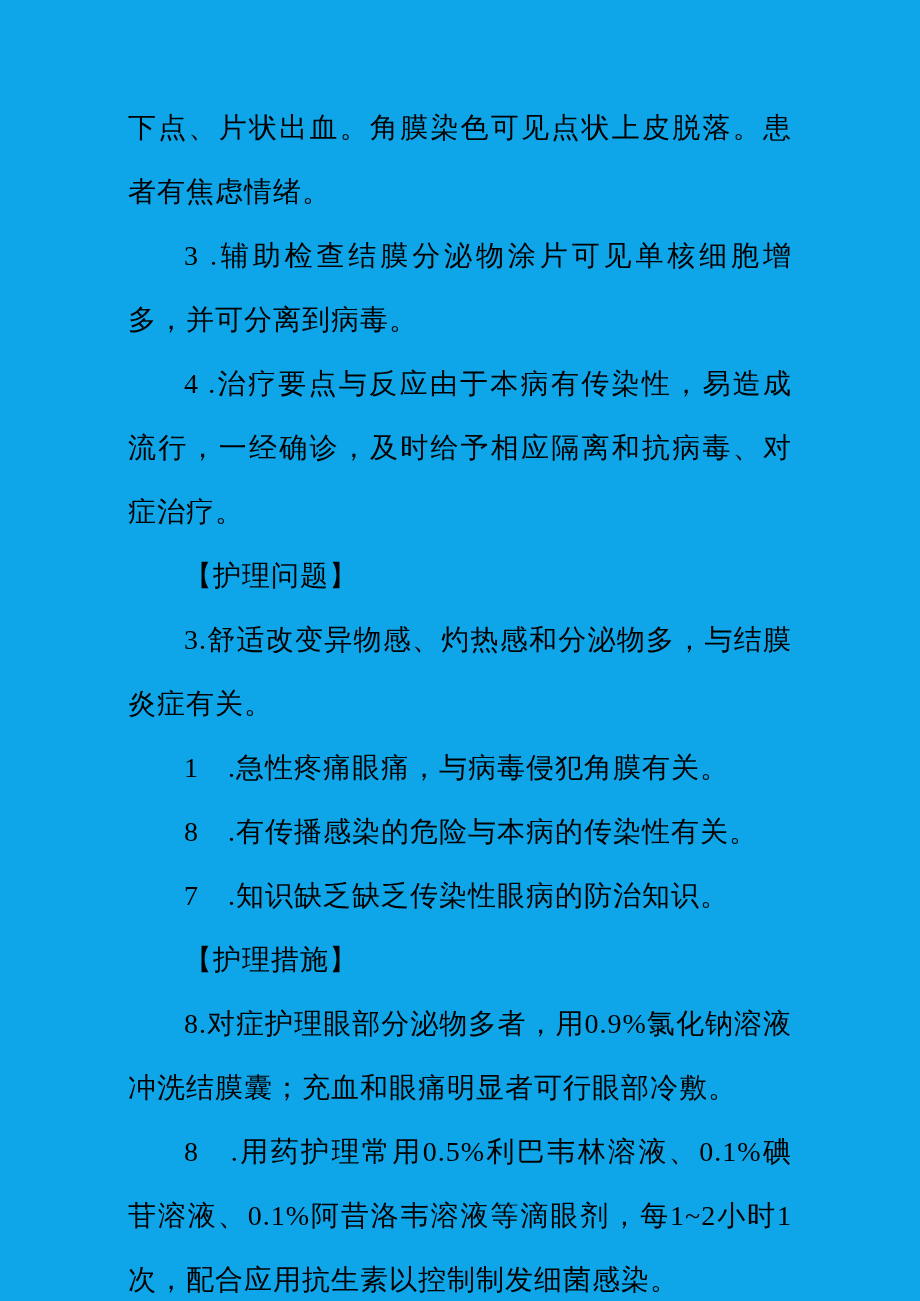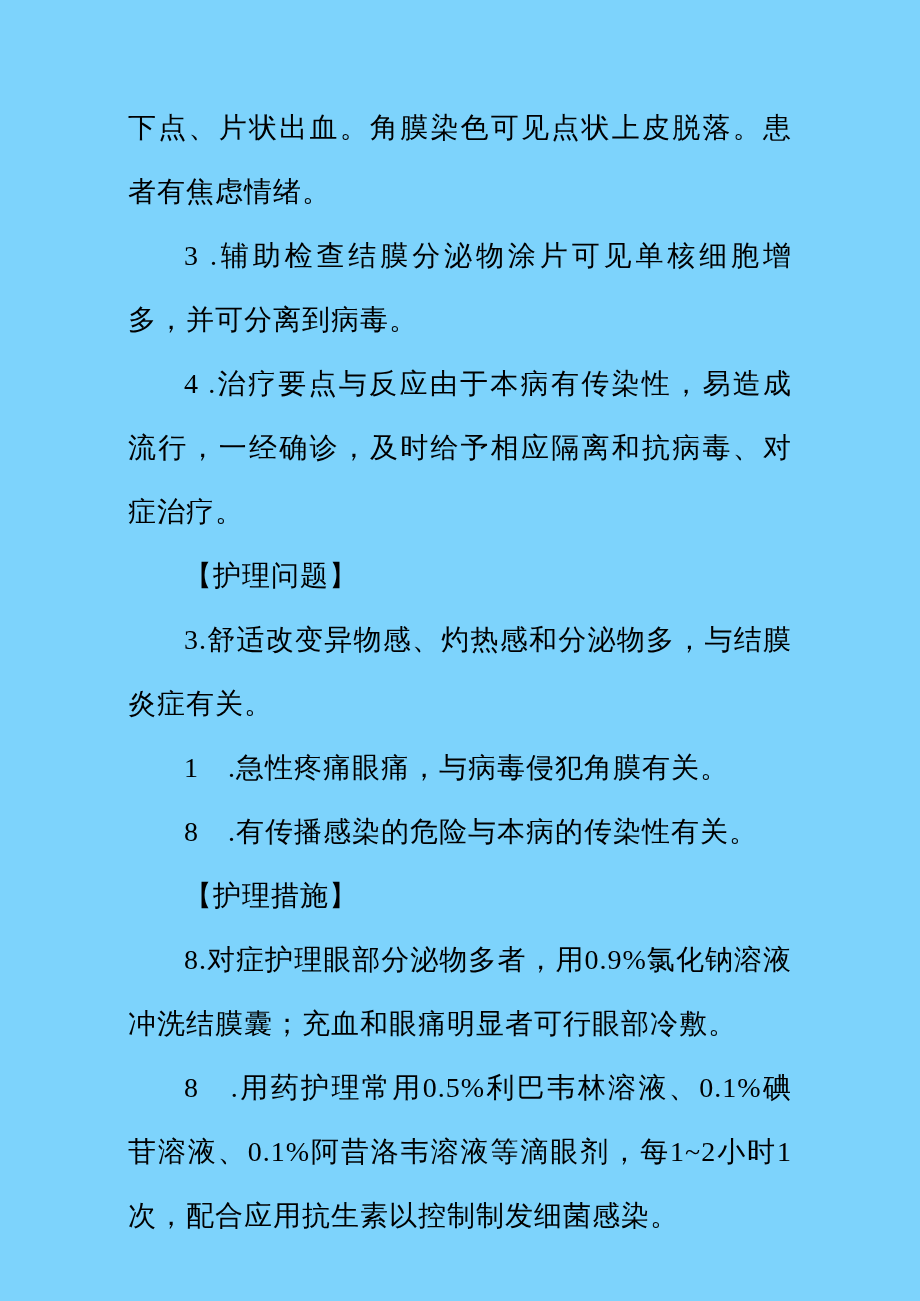--- a/index.html
+++ b/index.html
@@ -14,7 +14,7 @@
   .page {
     width: 920px;
     height: 1301px;
-    background: #7dd3fc;
+    background: #0ea5e9;
     overflow: hidden;
     position: relative;
     padding-left: 44px;

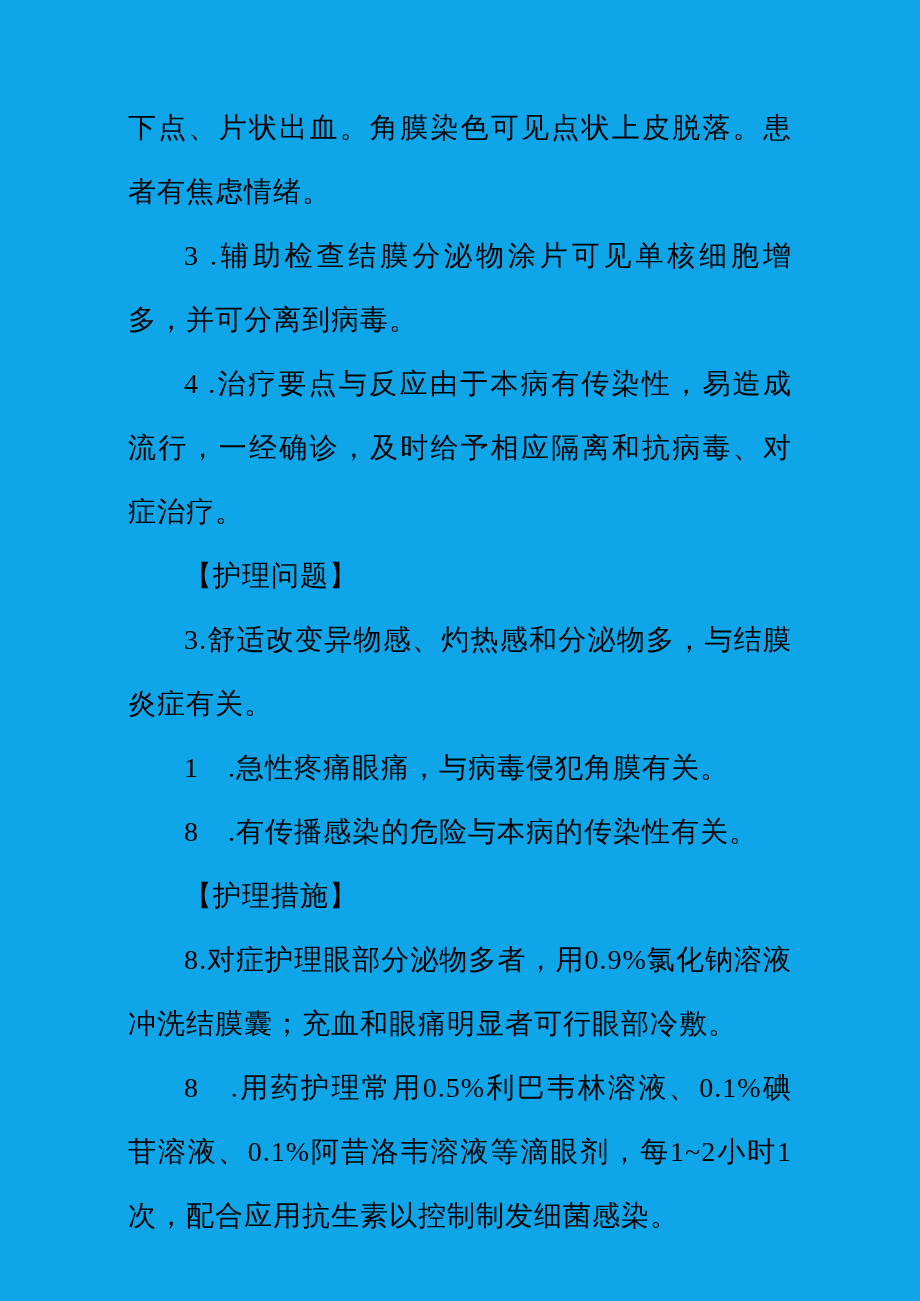--- a/index.html
+++ b/index.html
@@ -48,6 +48,7 @@
     <p class="indent">3.舒适改变异物感、灼热感和分泌物多，与结膜炎症有关。</p>
     <p class="indent">1　.急性疼痛眼痛，与病毒侵犯角膜有关。</p>
     <p class="indent">8　.有传播感染的危险与本病的传染性有关。</p>
+    <p class="indent">7　.知识缺乏缺乏传染性眼病的防治知识。</p>
     <p class="indent">【护理措施】</p>
     <p class="indent">8.对症护理眼部分泌物多者，用0.9%氯化钠溶液冲洗结膜囊；充血和眼痛明显者可行眼部冷敷。</p>
     <p class="indent">8　.用药护理常用0.5%利巴韦林溶液、0.1%碘苷溶液、0.1%阿昔洛韦溶液等滴眼剂，每1~2小时1次，配合应用抗生素以控制制发细菌感染。</p>

